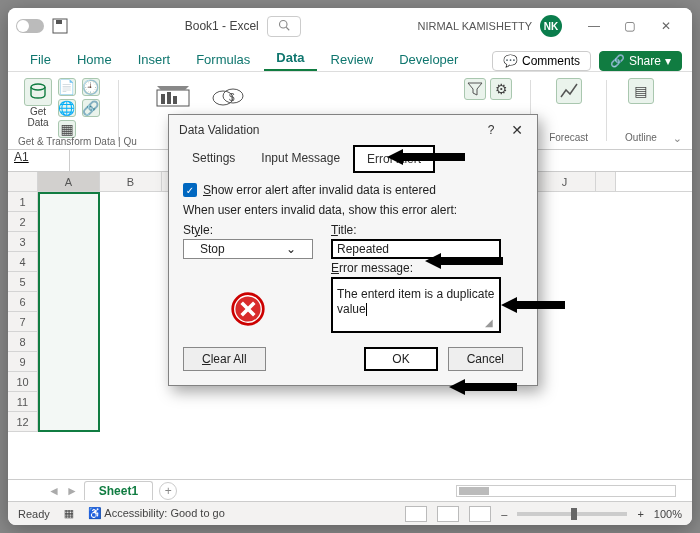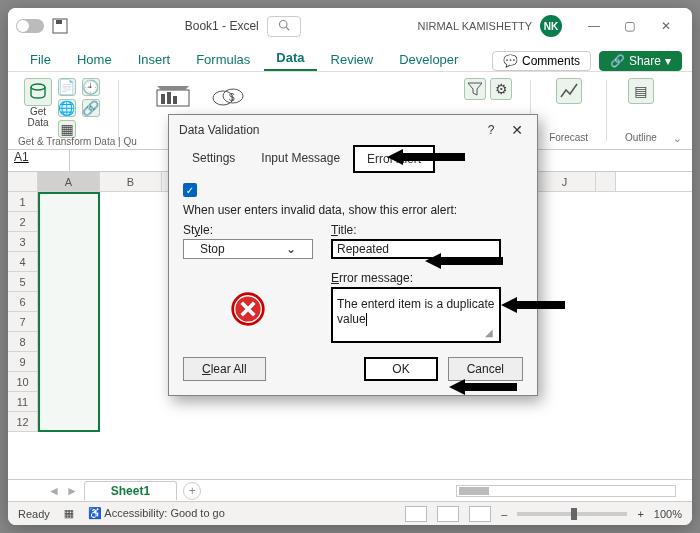--- a/index.html
+++ b/index.html
@@ -289,6 +289,7 @@
     <div class="dlg-body">
       <div class="chk-row">
         <div class="chk">✓</div>
+        <span><span class="underline">S</span><span>how error alert after invalid data is entered</span></span>
       </div>
       <div>When user enters invalid data, show this error alert:</div>
       <div class="form-row">

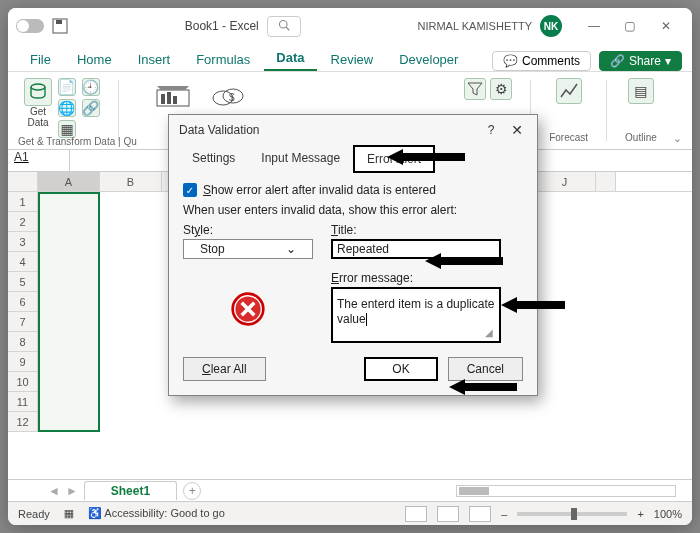--- a/index.html
+++ b/index.html
@@ -63,7 +63,7 @@
   .form-col { display:flex; flex-direction:column; gap:2px;}
   .style-select { width:130px; height:20px; border:1px solid #888; background:#fff; display:flex; align-items:center; justify-content:space-between; padding:0 16px;}
   .title-input { width:170px; height:20px; border:2px solid #000; background:#fff; padding:0 4px; display:flex; align-items:center;}
-  .err-label { margin-top:10px;}
+  .err-label { margin-top:0;}
   .err-text { width:170px; height:56px; border:2px solid #000; background:#fff; padding:8px 4px; font-size:12px; line-height:1.25; position:relative;}
   .err-text .cursor{display:inline-block;width:1px;height:13px;background:#000;vertical-align:middle;}
   .stop-icon { width:36px; height:36px; margin:12px auto 0 auto;}

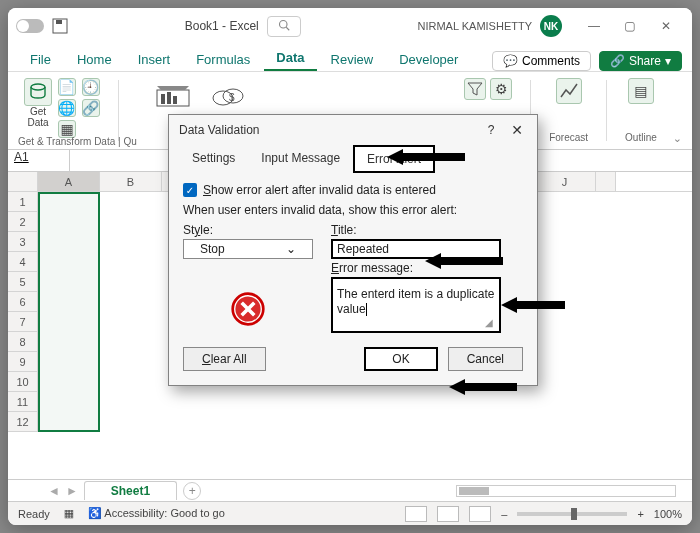--- a/index.html
+++ b/index.html
@@ -36,7 +36,7 @@
   .colA-sel { position:absolute; left:0; top:20px; width:62px; height:240px; border:2px solid #107c41; background:rgba(16,124,65,.05); pointer-events:none;}
   .corner { width:30px; height:20px; background:#f3f2f1; border-right:1px solid #d4d4d4; border-bottom:1px solid #d4d4d4;}
   .tabs-row { height:22px; border-top:1px solid #ccc; display:flex; align-items:center; font-size:12px; padding-left:40px; gap:6px;}
-  .sheet-tab { padding:2px 26px; border:1px solid #ccc; border-bottom:none; background:#fff; border-radius:3px 3px 0 0; font-weight:600; color:#107c41;}
+  .sheet-tab { padding:2px 14px; border:1px solid #ccc; border-bottom:none; background:#fff; border-radius:3px 3px 0 0; font-weight:600; color:#107c41;}
   .add-sheet { width:18px; height:18px; border:1px solid #ccc; border-radius:50%; display:flex; align-items:center; justify-content:center; color:#888;}
   .hscroll { margin-left:auto; width:220px; height:12px; border:1px solid #ccc; position:relative; margin-right:16px;}
   .hscroll .thumb{ position:absolute; left:2px; top:1px; width:30px; height:8px; background:#bbb;}

